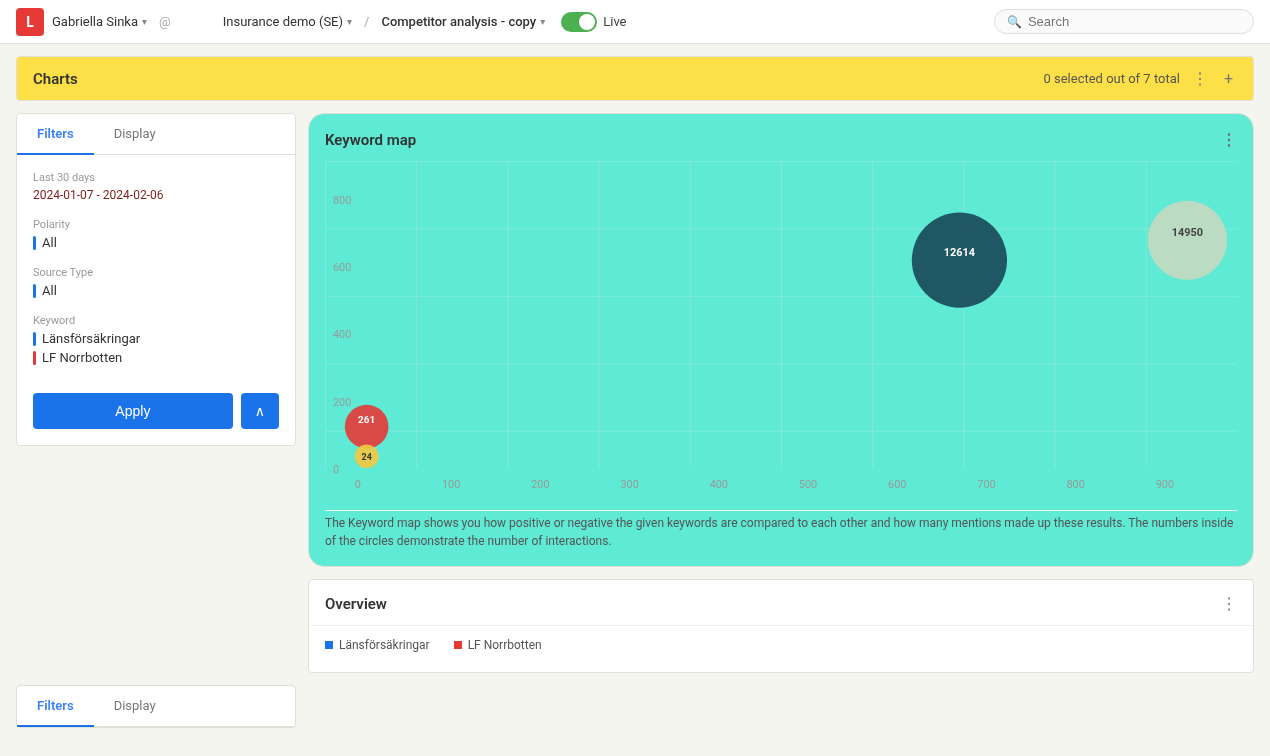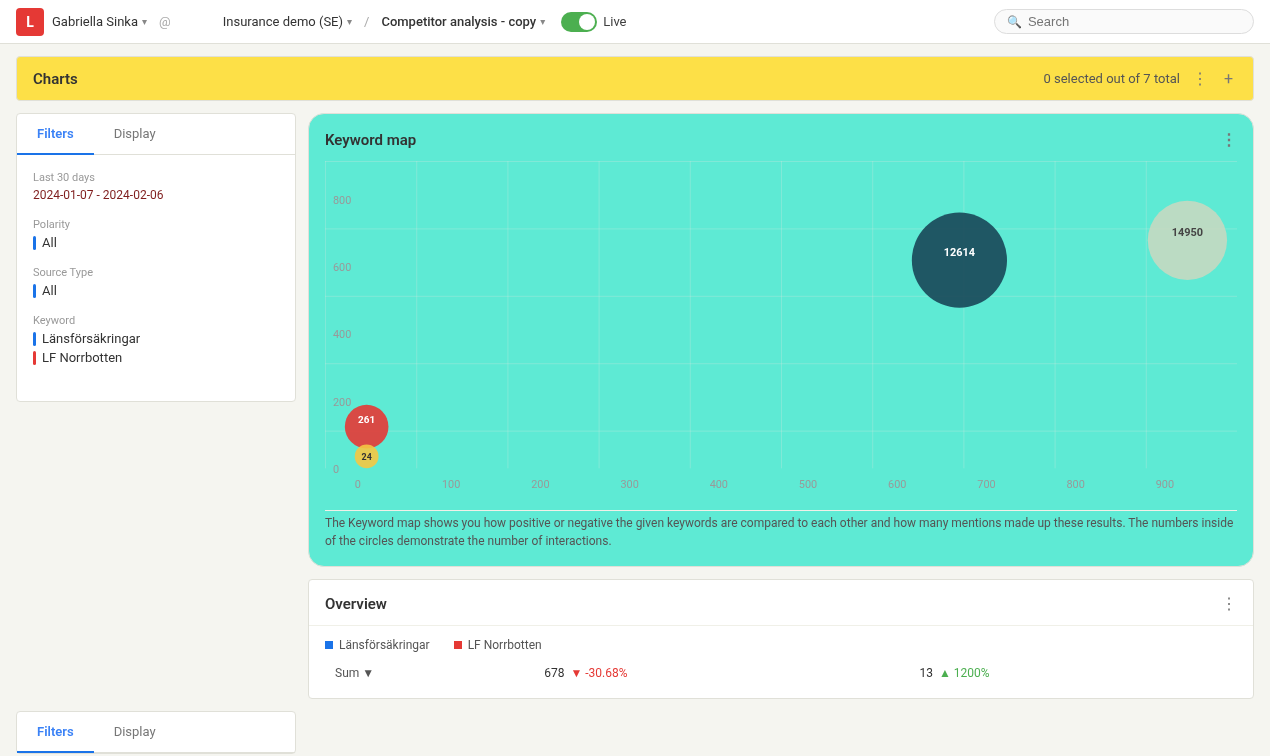--- a/index.html
+++ b/index.html
@@ -198,6 +198,10 @@
               <span>LF Norrbotten</span>
             </div>
           </div>
+        </div>
+        <div class="filter-actions">
+          <button class="apply-btn">Apply</button>
+          <button class="expand-btn">∧</button>
         </div>
       </div>
 

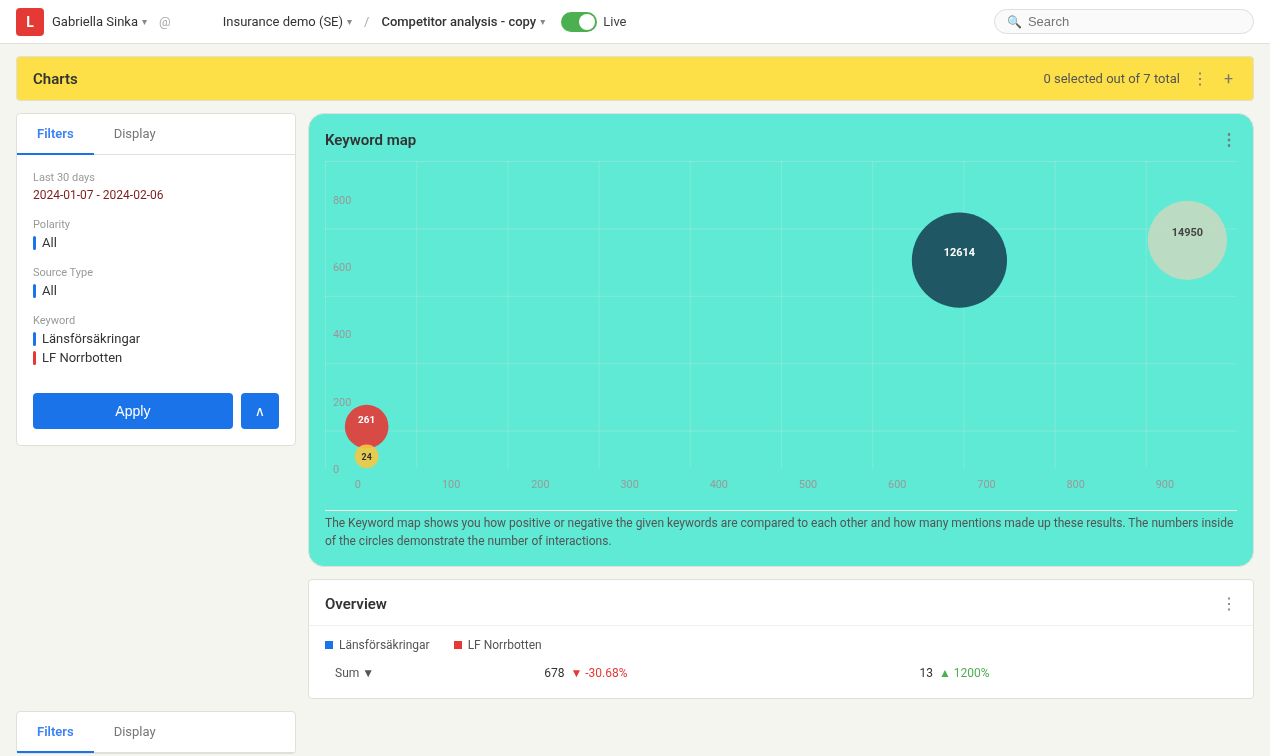--- a/index.html
+++ b/index.html
@@ -273,23 +273,6 @@
               <span>LF Norrbotten</span>
             </div>
           </div>
-          <table class="overview-table">
-            <tbody>
-                <tr>
-              <td class="overview-row-label">
-                <span>Sum</span> ▼
-              </td>
-              <td>
-                <span>678</span>
-                &nbsp;<span class="val-red">▼ <span>-30.68%</span></span>
-              </td>
-              <td>
-                <span>13</span>
-                &nbsp;<span class="val-green">▲ <span>1200%</span></span>
-              </td>
-            </tr>
-          </tbody>
-            </table>
         </div>
       </div>
 

